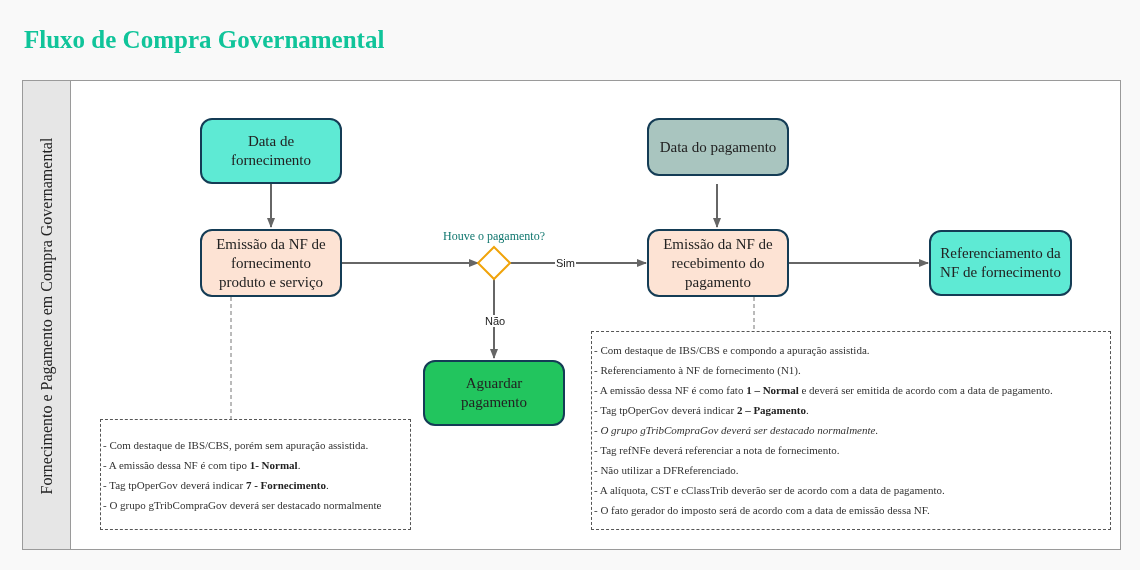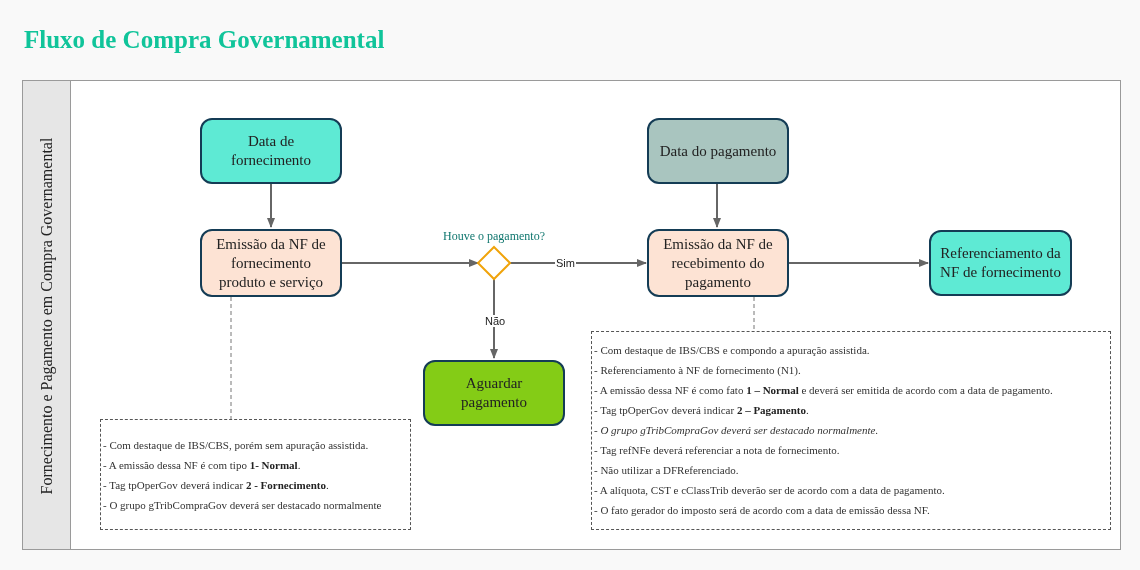--- a/index.html
+++ b/index.html
@@ -65,7 +65,7 @@
   <span>Emissão da NF de fornecimento produto e serviço</span>
 </div>
 
-<div class="node teal" style="left:647px; top:118px; width:142px; height:66px;">
+<div class="node teal" style="left:647px; top:118px; width:142px; height:58px;">
   <span>Data do pagamento</span>
 </div>
 

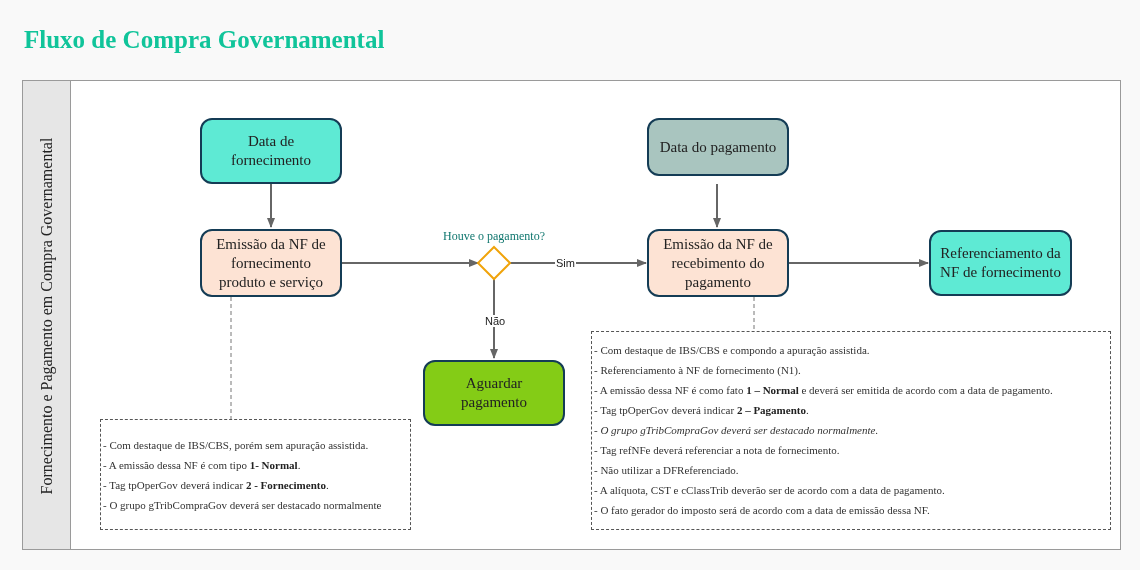--- a/index.html
+++ b/index.html
@@ -20,7 +20,7 @@
   .blue { background:#5eead4; }
   .teal { background:#a9c5bf; }
   .peach { background:#fde3d4; }
-  .gray { background:#84cc16; }
+  .gray { background:#22c55e; }
   .decision-label { position:absolute; font-size:12px; color:#0f766e; white-space:nowrap; }
   .edge-label { position:absolute; font-family:"Liberation Sans", sans-serif; font-size:11px; color:#222;
                 background:#fff; padding:0 1px; }

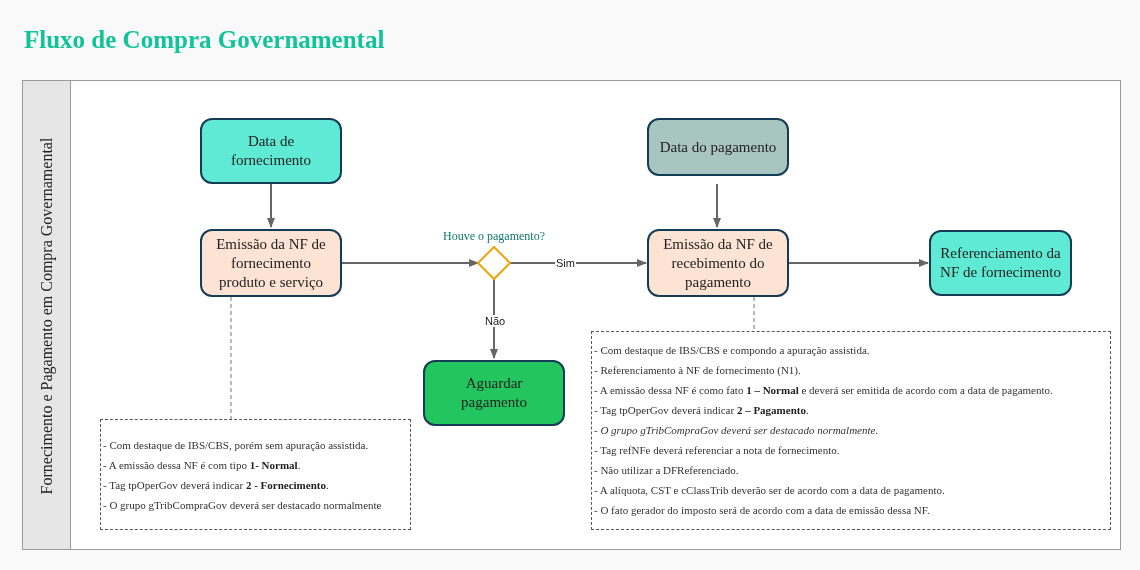--- a/index.html
+++ b/index.html
@@ -88,7 +88,7 @@
 <div class="note" style="left:100px; top:419px; width:311px; height:111px;">
   <div class="line" style="top:19px;"><span>- Com destaque de IBS/CBS, porém sem apuração assistida.</span></div>
   <div class="line" style="top:39px;"><span>- A emissão dessa NF é com tipo </span><b>1- Normal</b><span>.</span></div>
-  <div class="line" style="top:59px;"><span>- Tag tpOperGov deverá indicar </span><b>2 - Fornecimento</b><span>.</span></div>
+  <div class="line" style="top:59px;"><span>- Tag tpOperGov deverá indicar </span><b>7 - Fornecimento</b><span>.</span></div>
   <div class="line" style="top:79px;"><span>- O grupo gTribCompraGov deverá ser destacado normalmente</span></div>
 </div>
 

